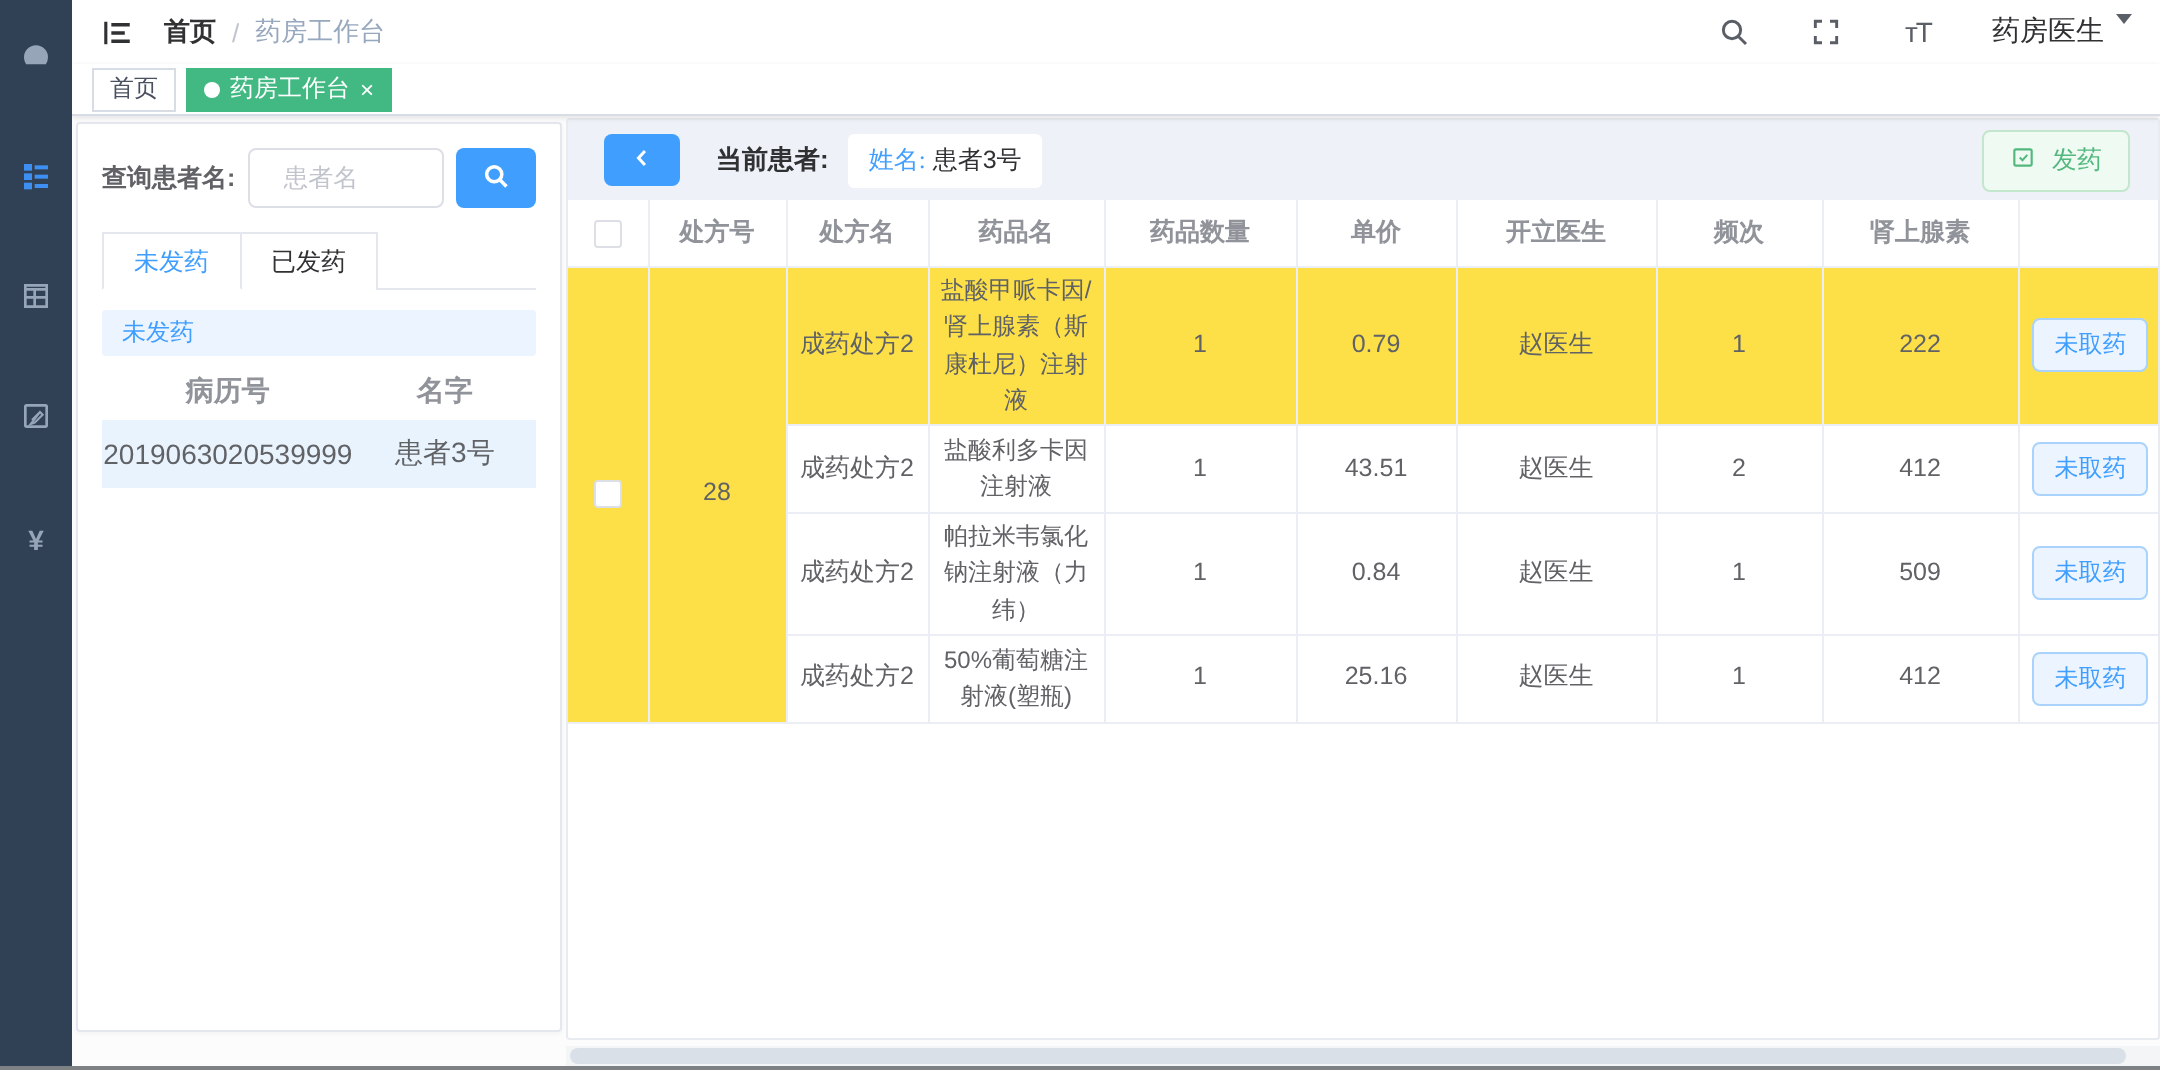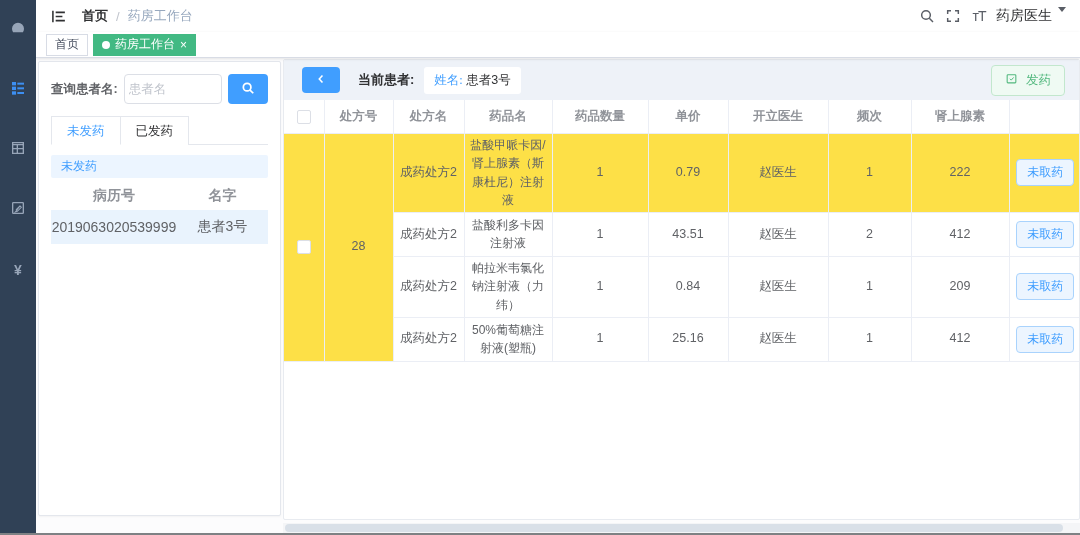--- a/index.html
+++ b/index.html
@@ -22,7 +22,7 @@
   .bc-home { color:#303133; font-weight:bold; cursor:pointer; }
   .bc-sep { color:#c0c4cc; }
   .bc-cur { color:#97a8be; }
-  .nav-right { margin-left:auto; display:flex; align-items:center; gap:8px; }
+  .nav-right { margin-left:auto; display:flex; align-items:center; gap:28px; }
   .nav-ic { width:18px; height:18px; display:flex; align-items:center; justify-content:center; cursor:pointer; color:#5a5e66; }
   .fontsize-glyph { font-size:14px; color:#5a5e66; letter-spacing:-1px; }
   .user-wrap { display:flex; align-items:flex-start; gap:6px; cursor:pointer; }

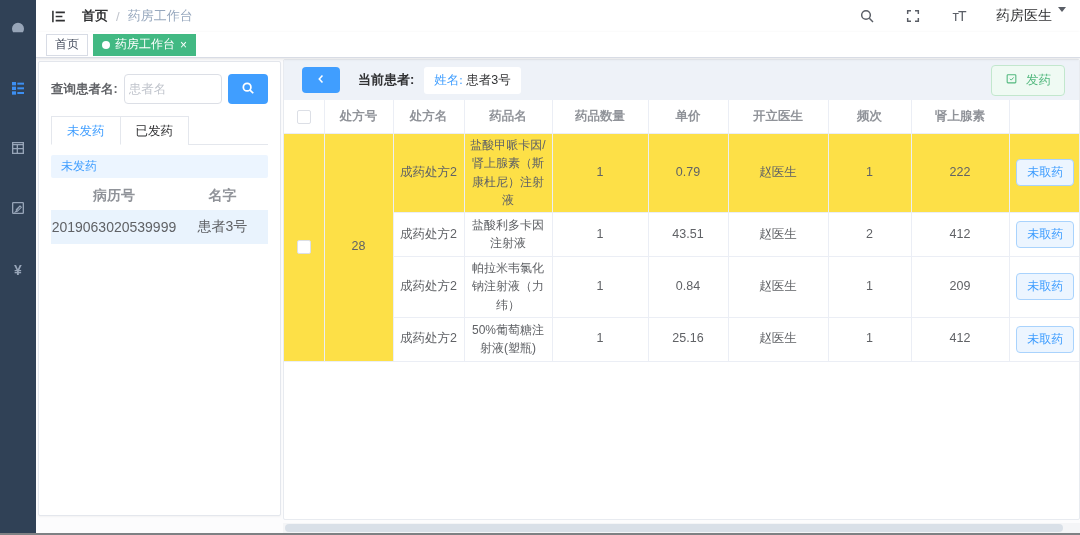--- a/index.html
+++ b/index.html
@@ -44,7 +44,7 @@
                 border:1px solid #e4e7ed; border-radius:2px; padding:12px 12px 0 12px; box-shadow:0 1px 2px rgba(0,0,0,.04); }
   .search-row { display:flex; align-items:center; gap:6px; }
   .search-label { font-size:12.5px; color:#606266; font-weight:bold; white-space:nowrap; }
-  .search-input { flex:1; min-width:0; height:30px; border:1px solid #dcdfe6; border-radius:4px; padding:0 4px;
+  .search-input { flex:1; min-width:0; height:30px; border:1px solid #dcdfe6; border-radius:4px; padding:0 17px;
                   font-size:12.5px; color:#606266; outline:none; font-family:inherit; }
   .search-input::placeholder { color:#c0c4cc; }
   .search-btn { width:40px; height:30px; background:#409eff; border:none; border-radius:4px; cursor:pointer;

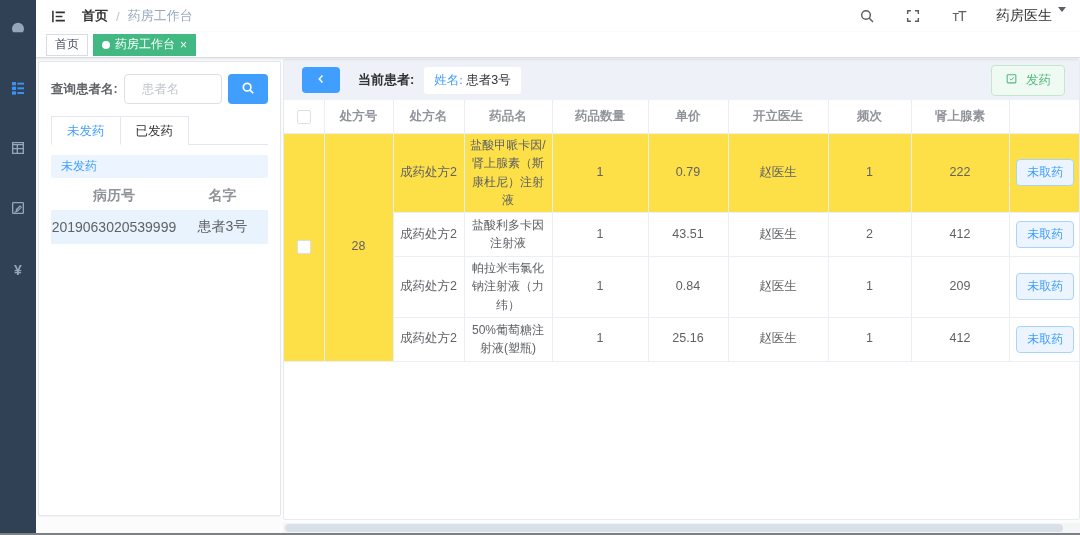--- a/index.html
+++ b/index.html
@@ -306,7 +306,7 @@
             <td>0.84</td>
             <td>赵医生</td>
             <td>1</td>
-            <td>209</td>
+            <td>509</td>
             <td><button class="status-btn">未取药</button></td>
           </tr>
           <tr style="height:44px">

